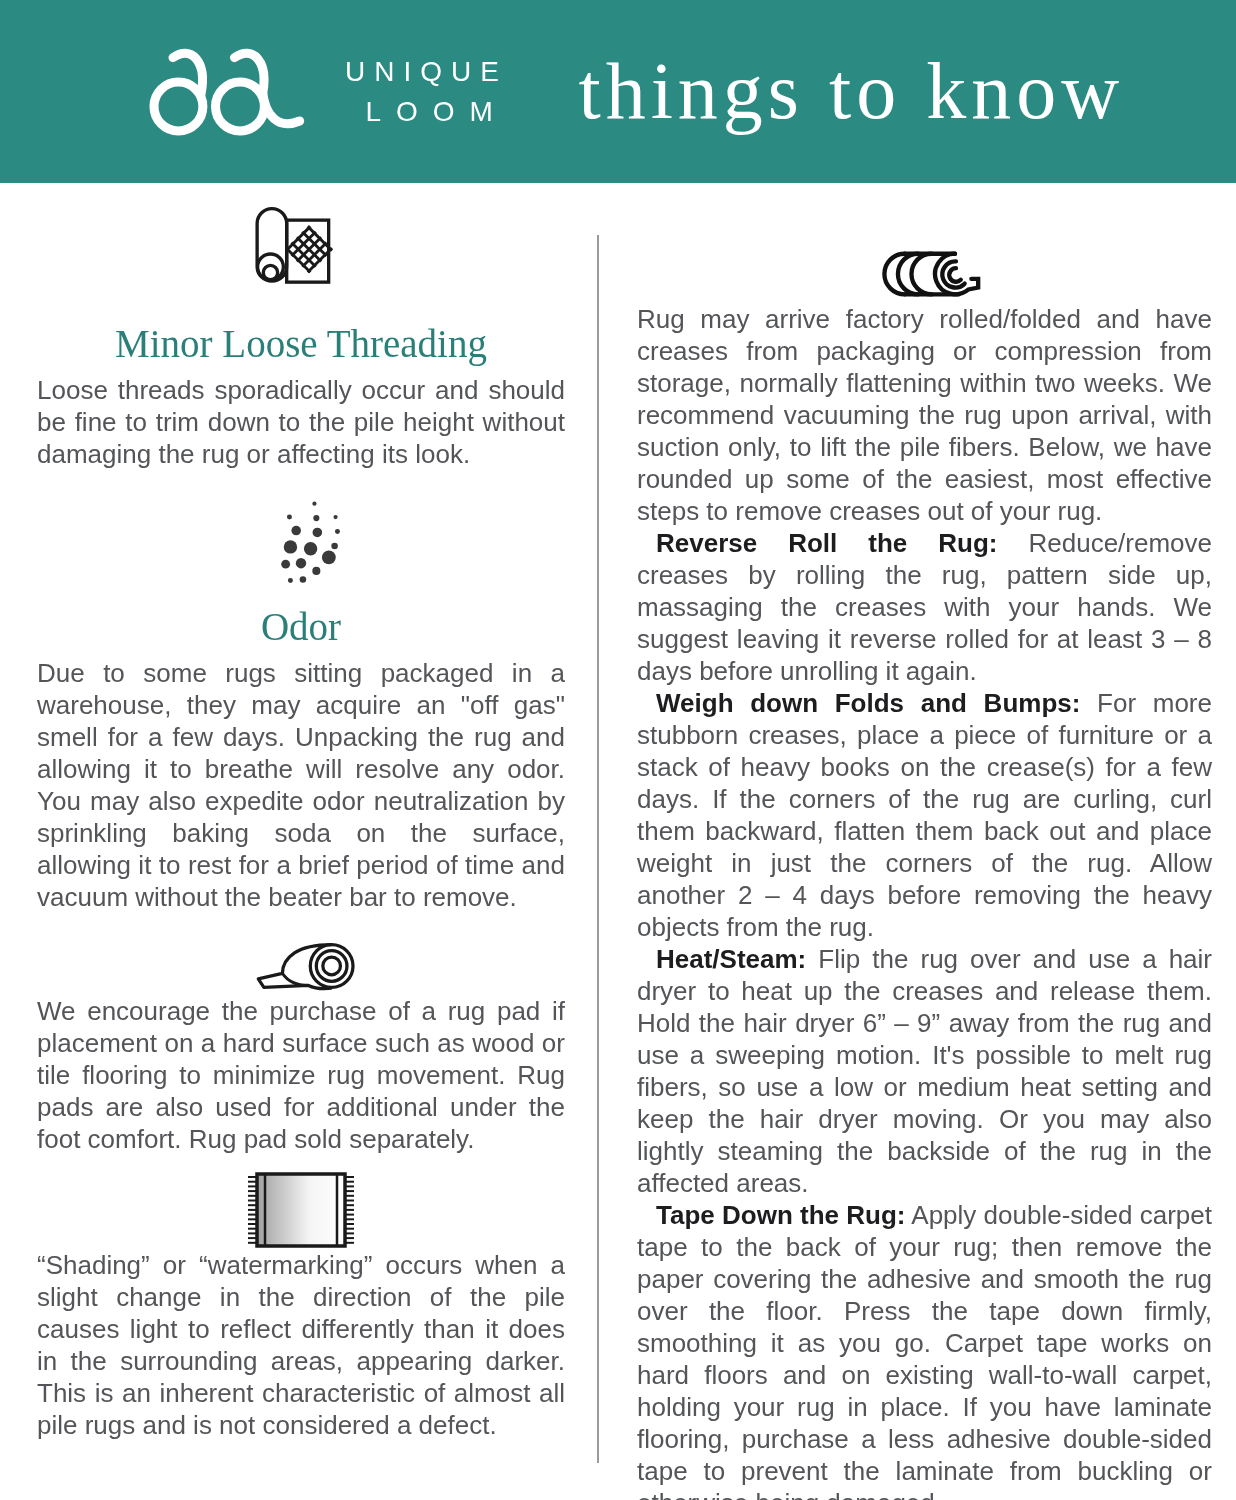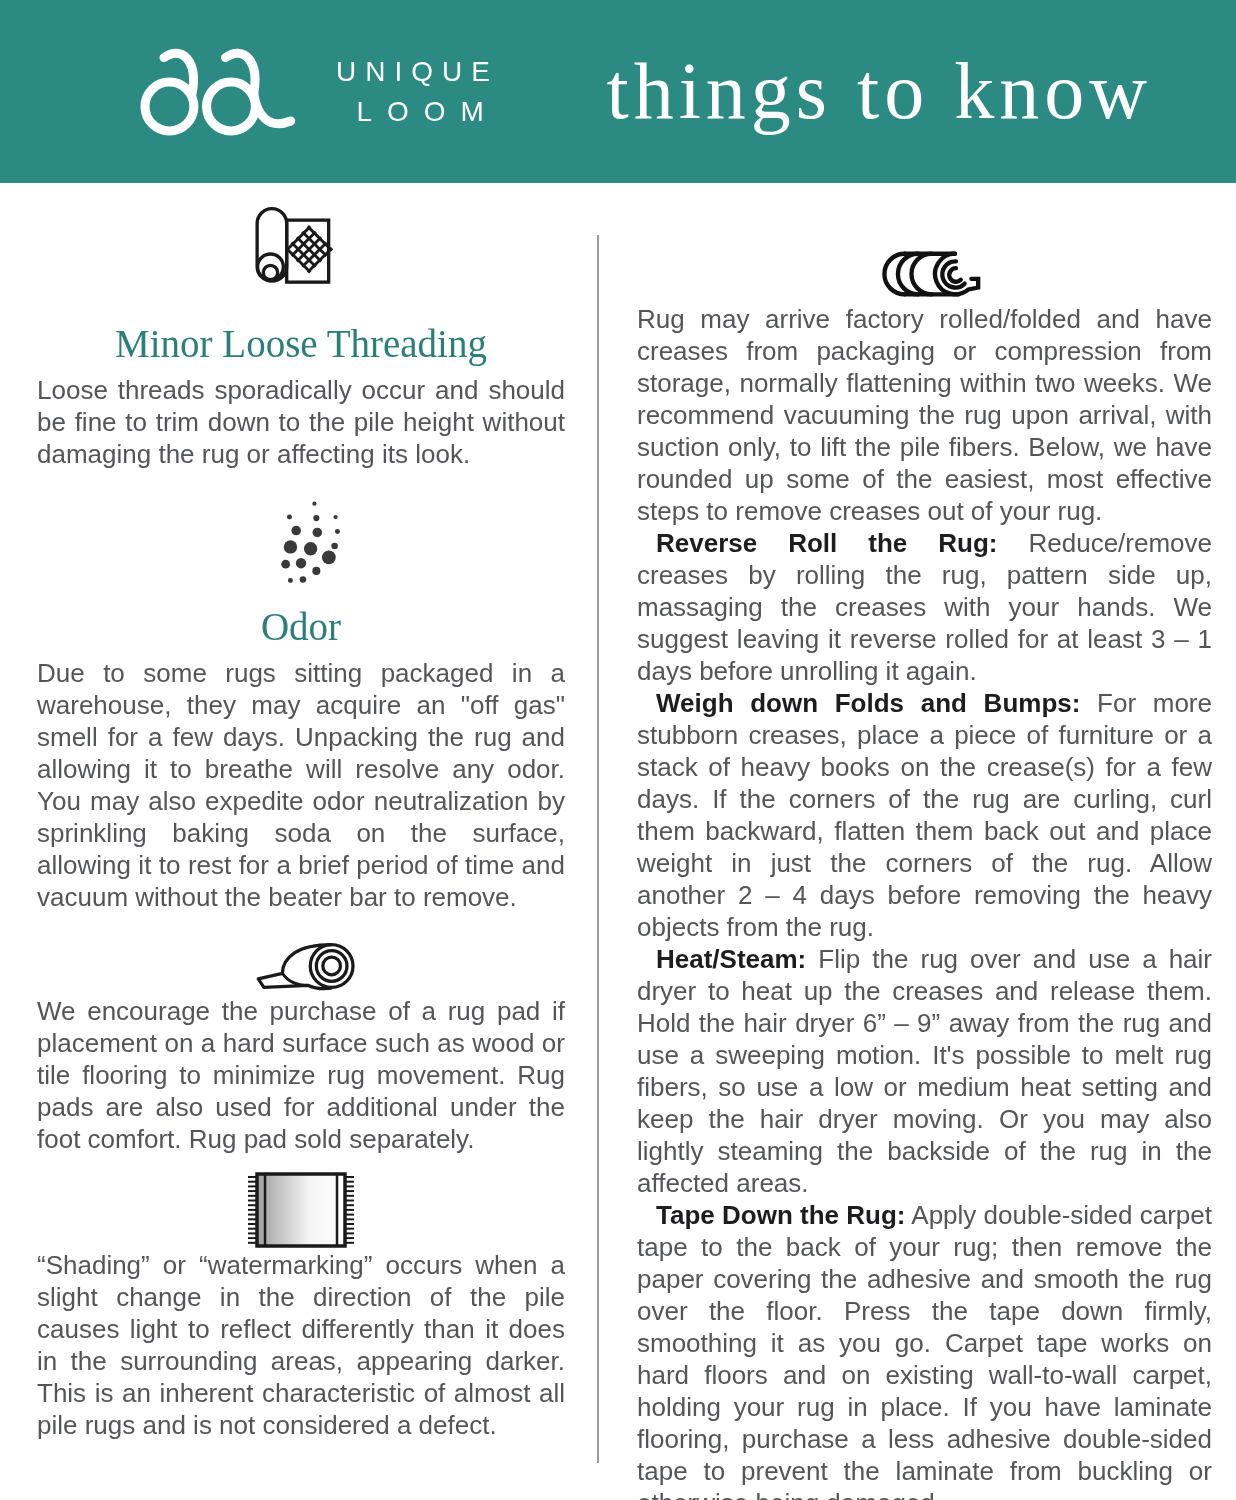--- a/index.html
+++ b/index.html
@@ -18,7 +18,7 @@
   
   .banner{
     height:183px;background:var(--header-bg);
-    display:flex;align-items:center;
+    display:flex;align-items:center;padding-left:9px;
   }
   .brand{display:flex;align-items:center;margin-left:126px;}
   .logo{width:190px;height:110px;flex:0 0 auto;}

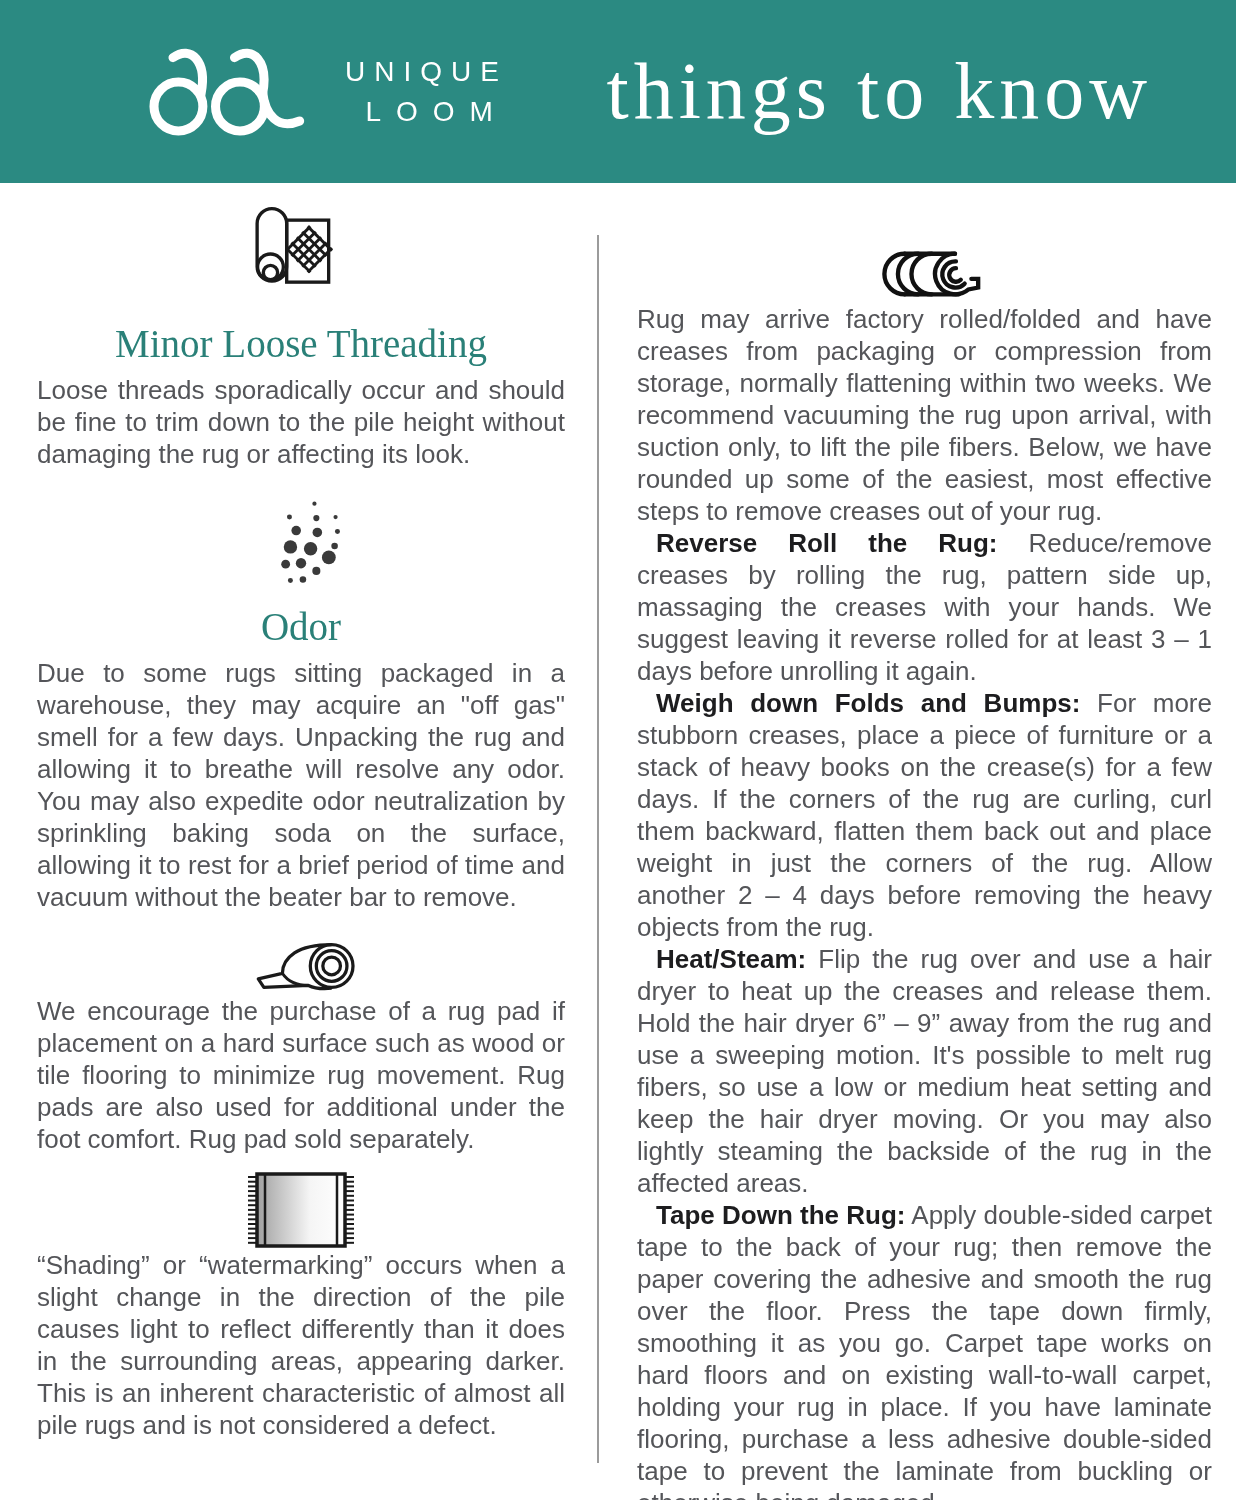--- a/index.html
+++ b/index.html
@@ -29,7 +29,7 @@
   .brand-text .l1{letter-spacing:9px;}
   .brand-text .l2{letter-spacing:15px;text-align:right;}
   .banner h1{
-    margin:0 84px 0 auto;color:#fff;
+    margin:0 112px 0 auto;color:#fff;
     font-family:"Liberation Serif", serif;font-weight:400;
     font-size:80px;letter-spacing:5px;white-space:nowrap;
   }

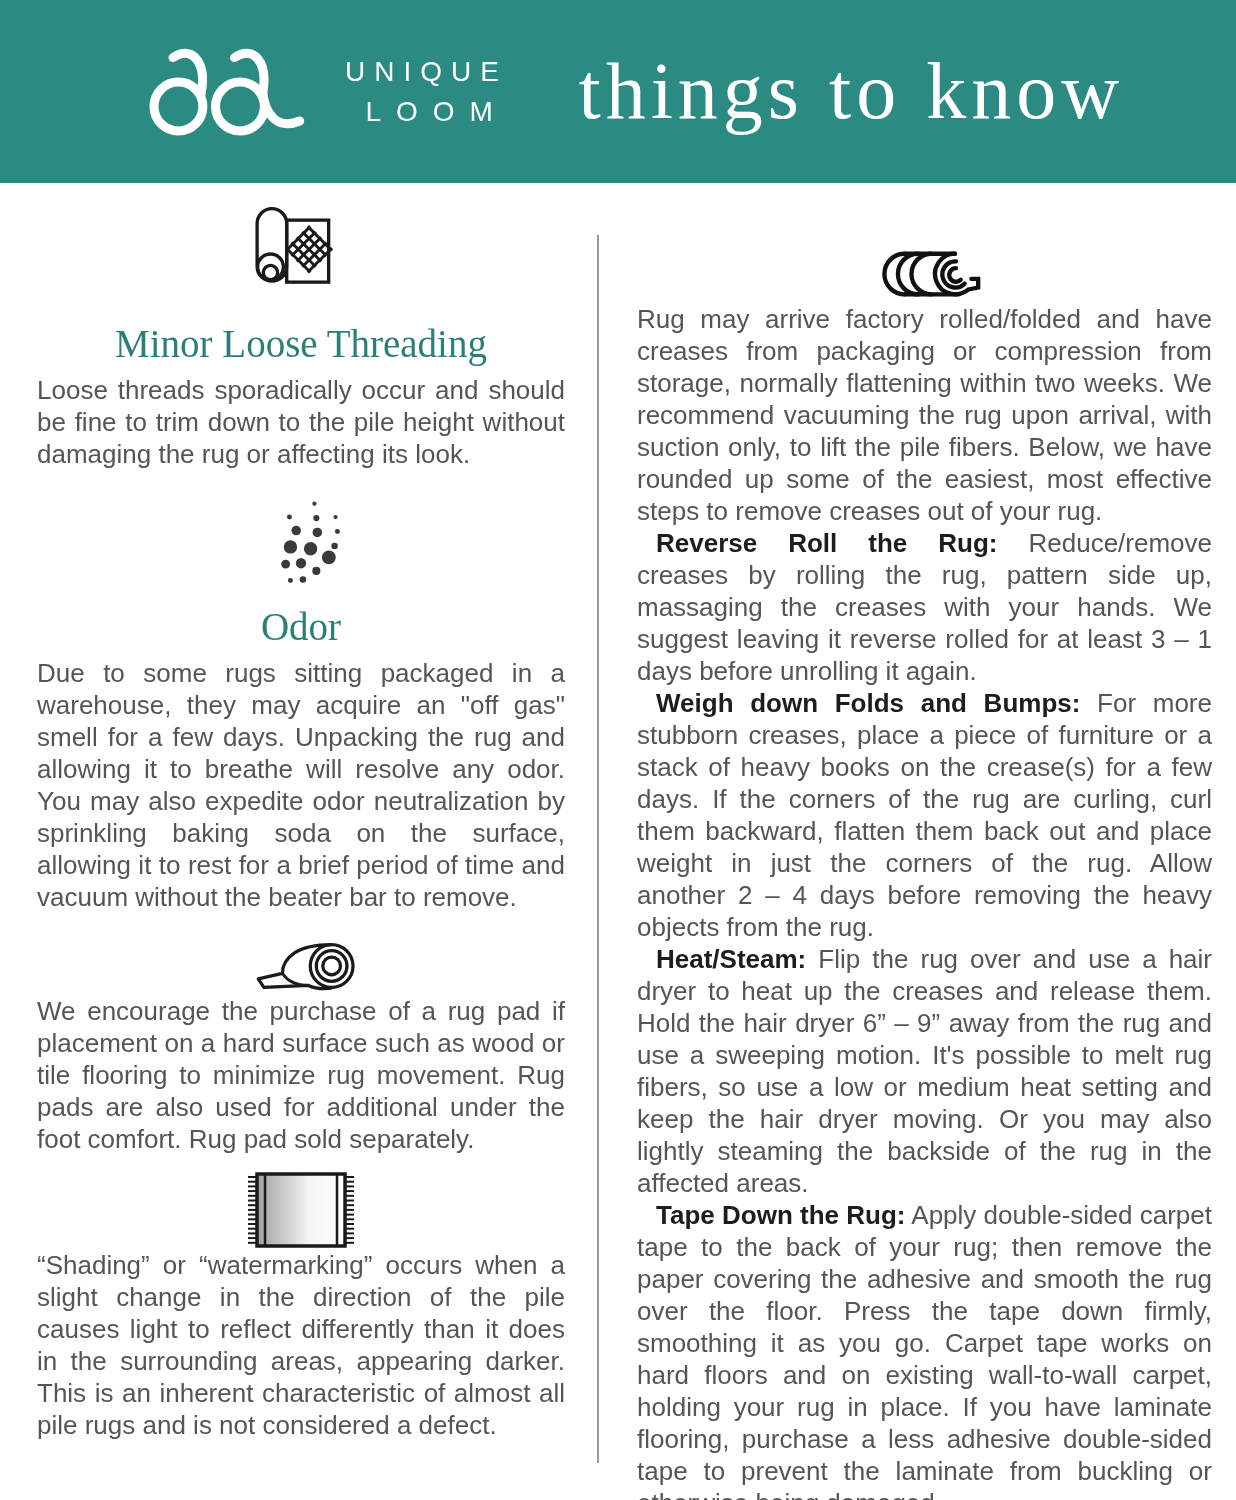--- a/index.html
+++ b/index.html
@@ -232,7 +232,7 @@
         </div>
         <p class="body">Rug may arrive factory rolled/folded and have creases from packaging or compression from storage, normally flattening within two weeks. We recommend vacuuming the rug upon arrival, with suction only, to lift the pile fibers. Below, we have rounded up some of the easiest, most effective steps to remove creases out of your rug.</p>
 
-        <p class="body tip"><strong>Reverse Roll the Rug:</strong> <span>Reduce/remove creases by rolling the rug, pattern side up, massaging the creases with your hands. We suggest leaving it reverse rolled for at least 3 – 1 days before unrolling it again.</span></p>
+        <p class="body tip"><strong>Reverse Roll the Rug:</strong> <span>Reduce/remove creases by rolling the rug, pattern side up, massaging the creases with your hands. We suggest leaving it reverse rolled for at least 3 – 8 days before unrolling it again.</span></p>
 
         <p class="body tip"><strong>Weigh down Folds and Bumps:</strong> <span>For more stubborn creases, place a piece of furniture or a stack of heavy books on the crease(s) for a few days. If the corners of the rug are curling, curl them backward, flatten them back out and place weight in just the corners of the rug. Allow another 2 – 4 days before removing the heavy objects from the rug.</span></p>
 

